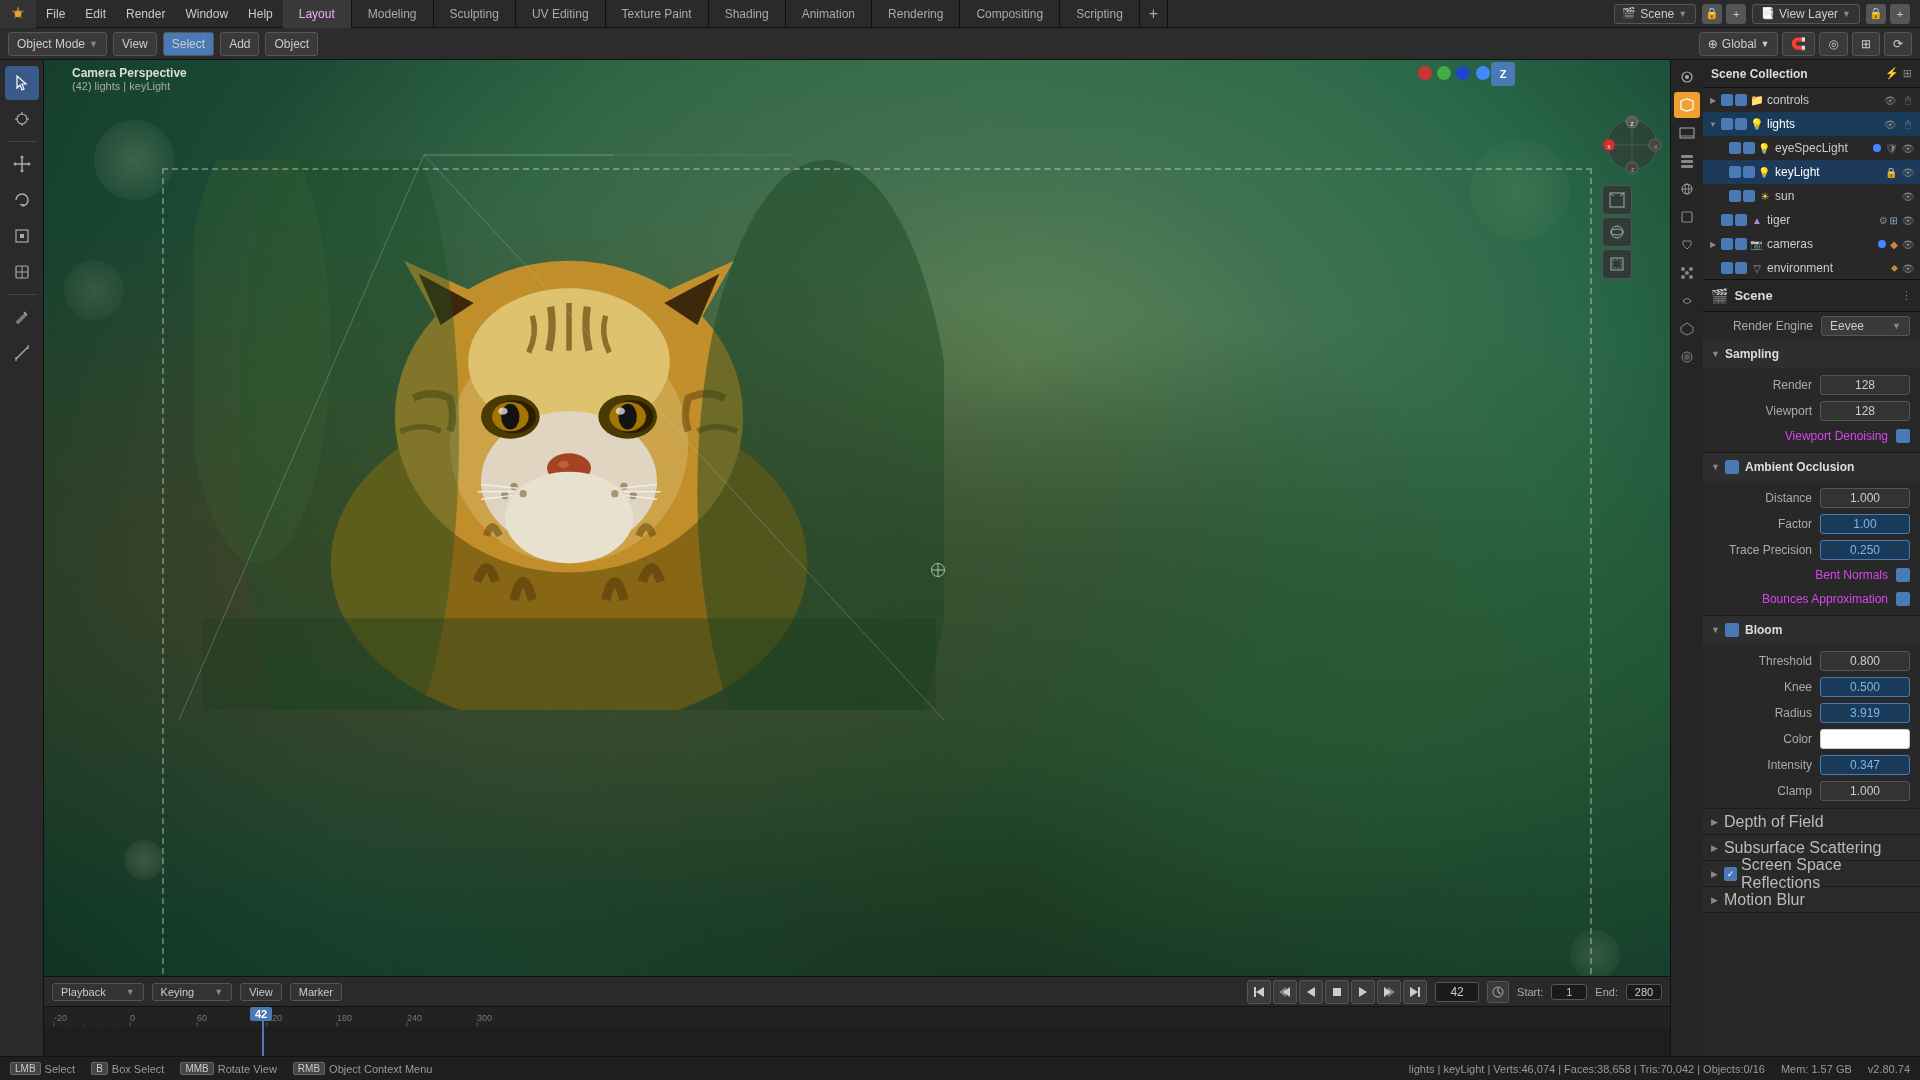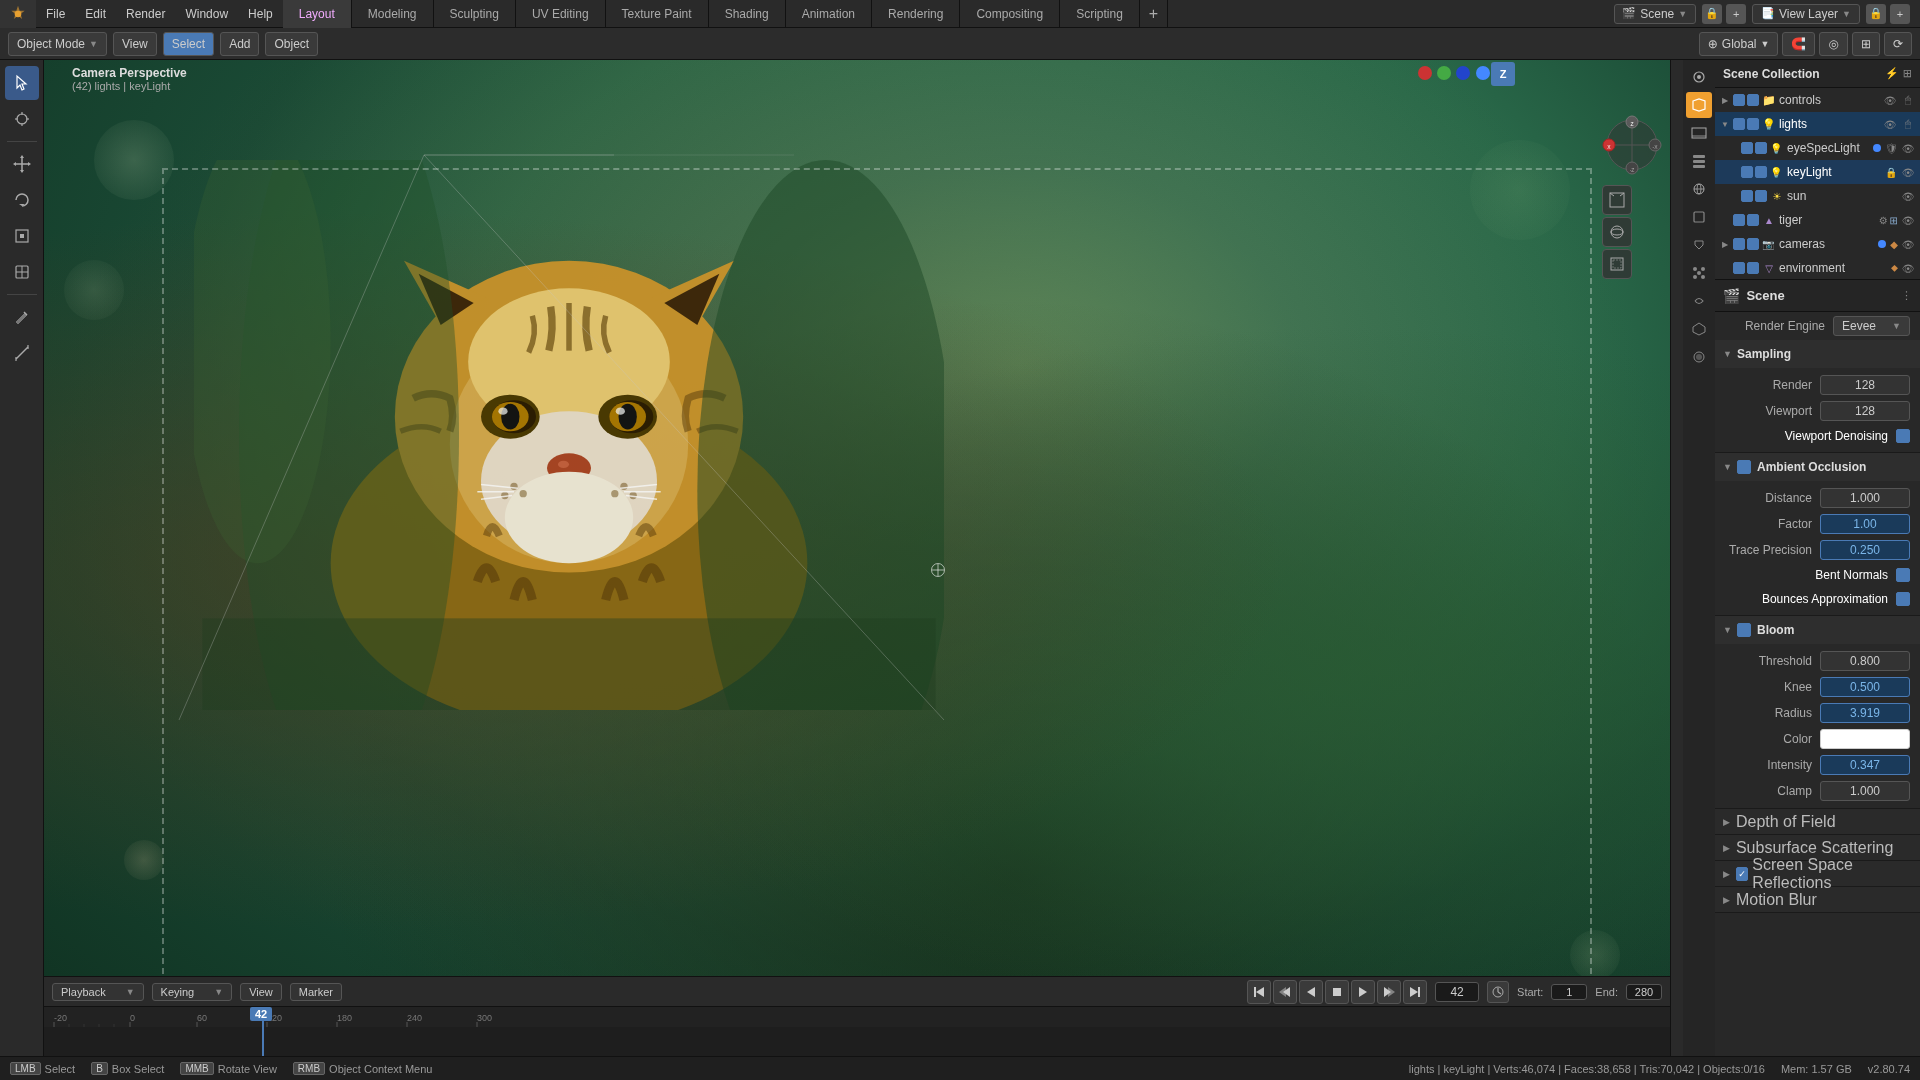--- a/index.html
+++ b/index.html
@@ -534,7 +534,6 @@
       display: flex;
       flex: 1;
       overflow: hidden;
-      margin-left: 12px;
     }
 
     

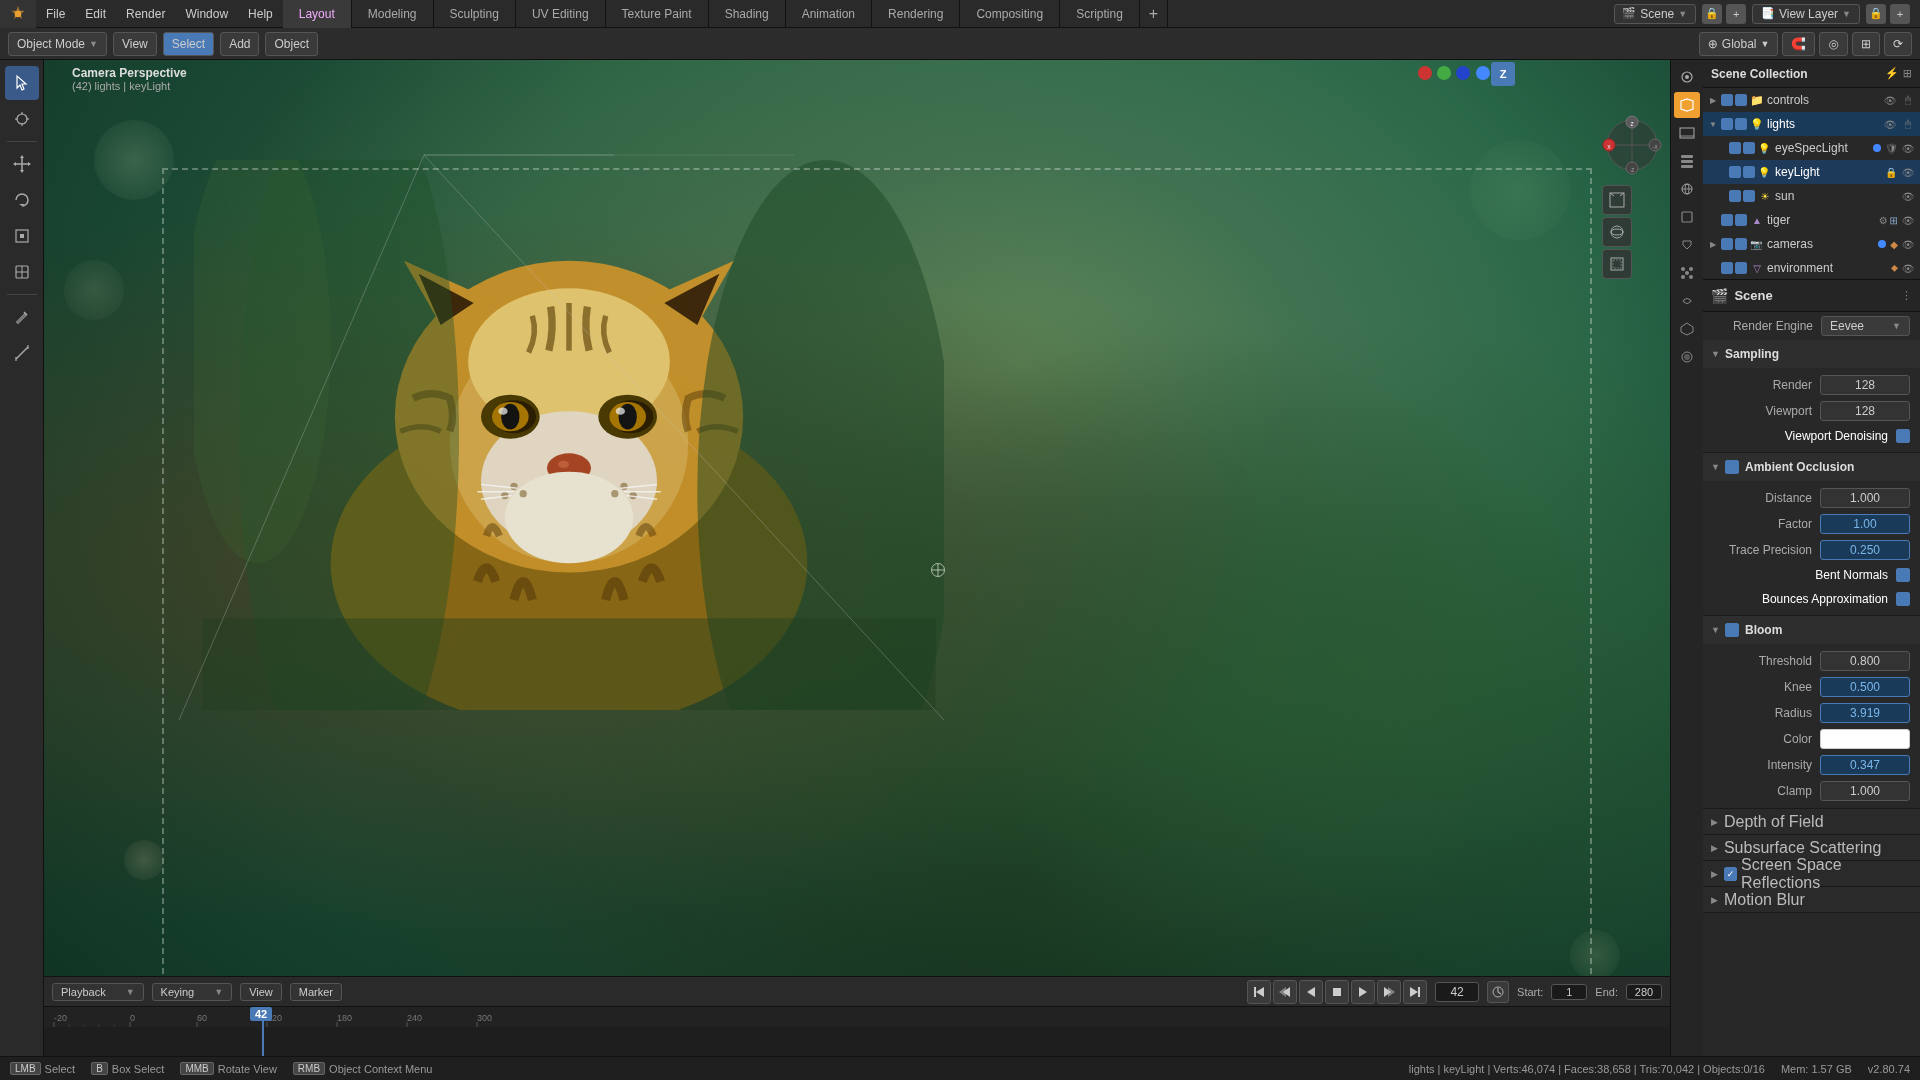--- a/index.html
+++ b/index.html
@@ -492,7 +492,7 @@
       gap: 8px;
     }
     .toggle-label {
-      color: #ffffff;
+      color: #d946ef;
       font-size: 12px;
     }
     .toggle-checkbox {

